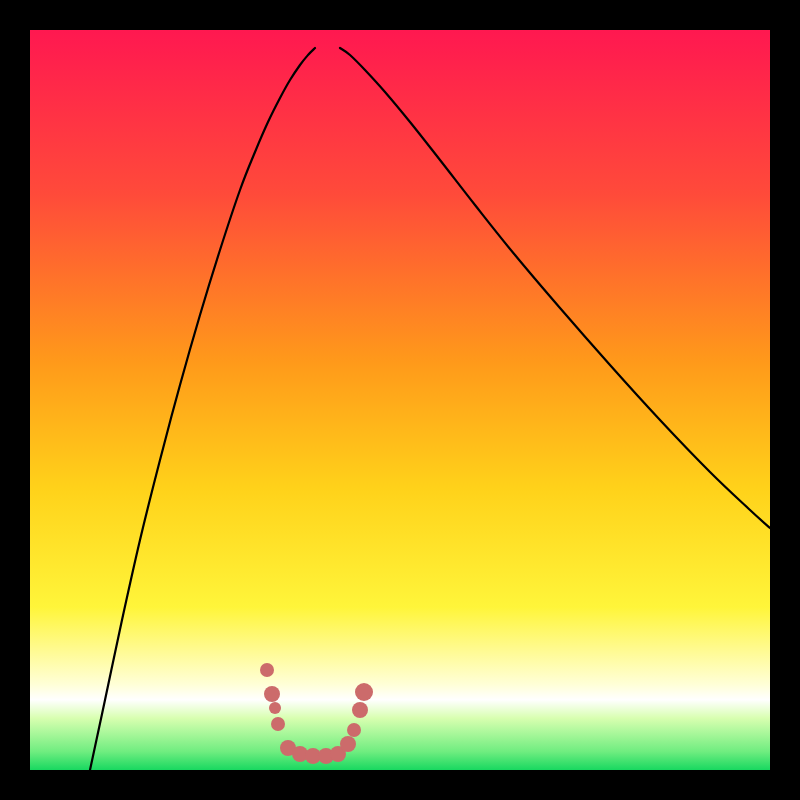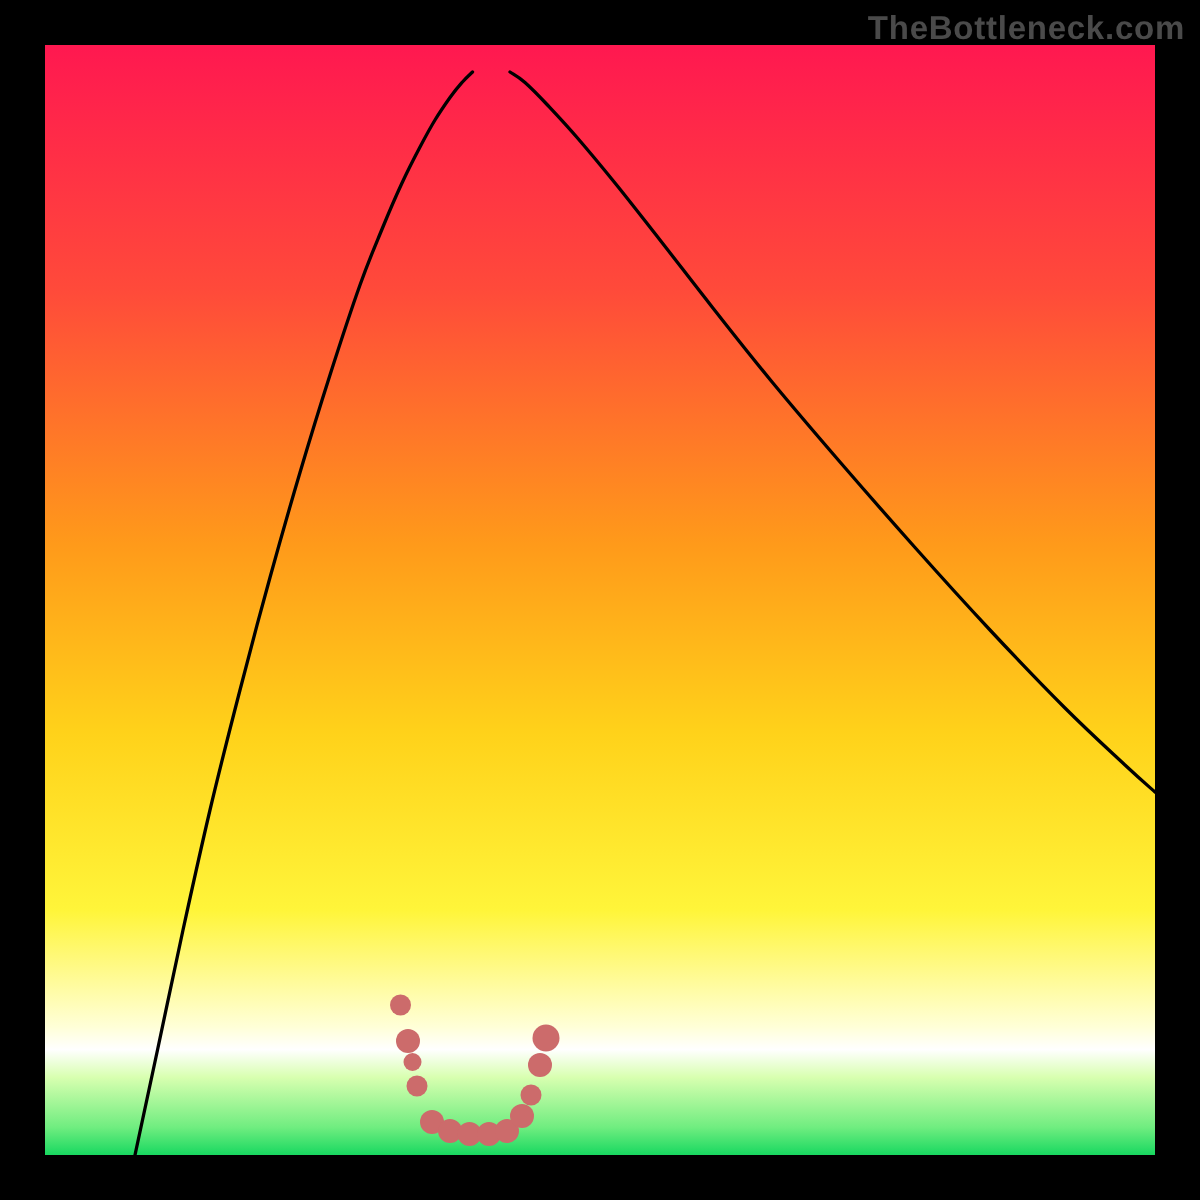--- a/index.html
+++ b/index.html
@@ -42,7 +42,6 @@
 
 <div class="frame">
 
-  <div class="watermark">TheBottleneck.com</div>
 
   <div class="plot-area">
     <svg id="chart-svg" width="740" height="740" viewBox="0 0 740 740">

